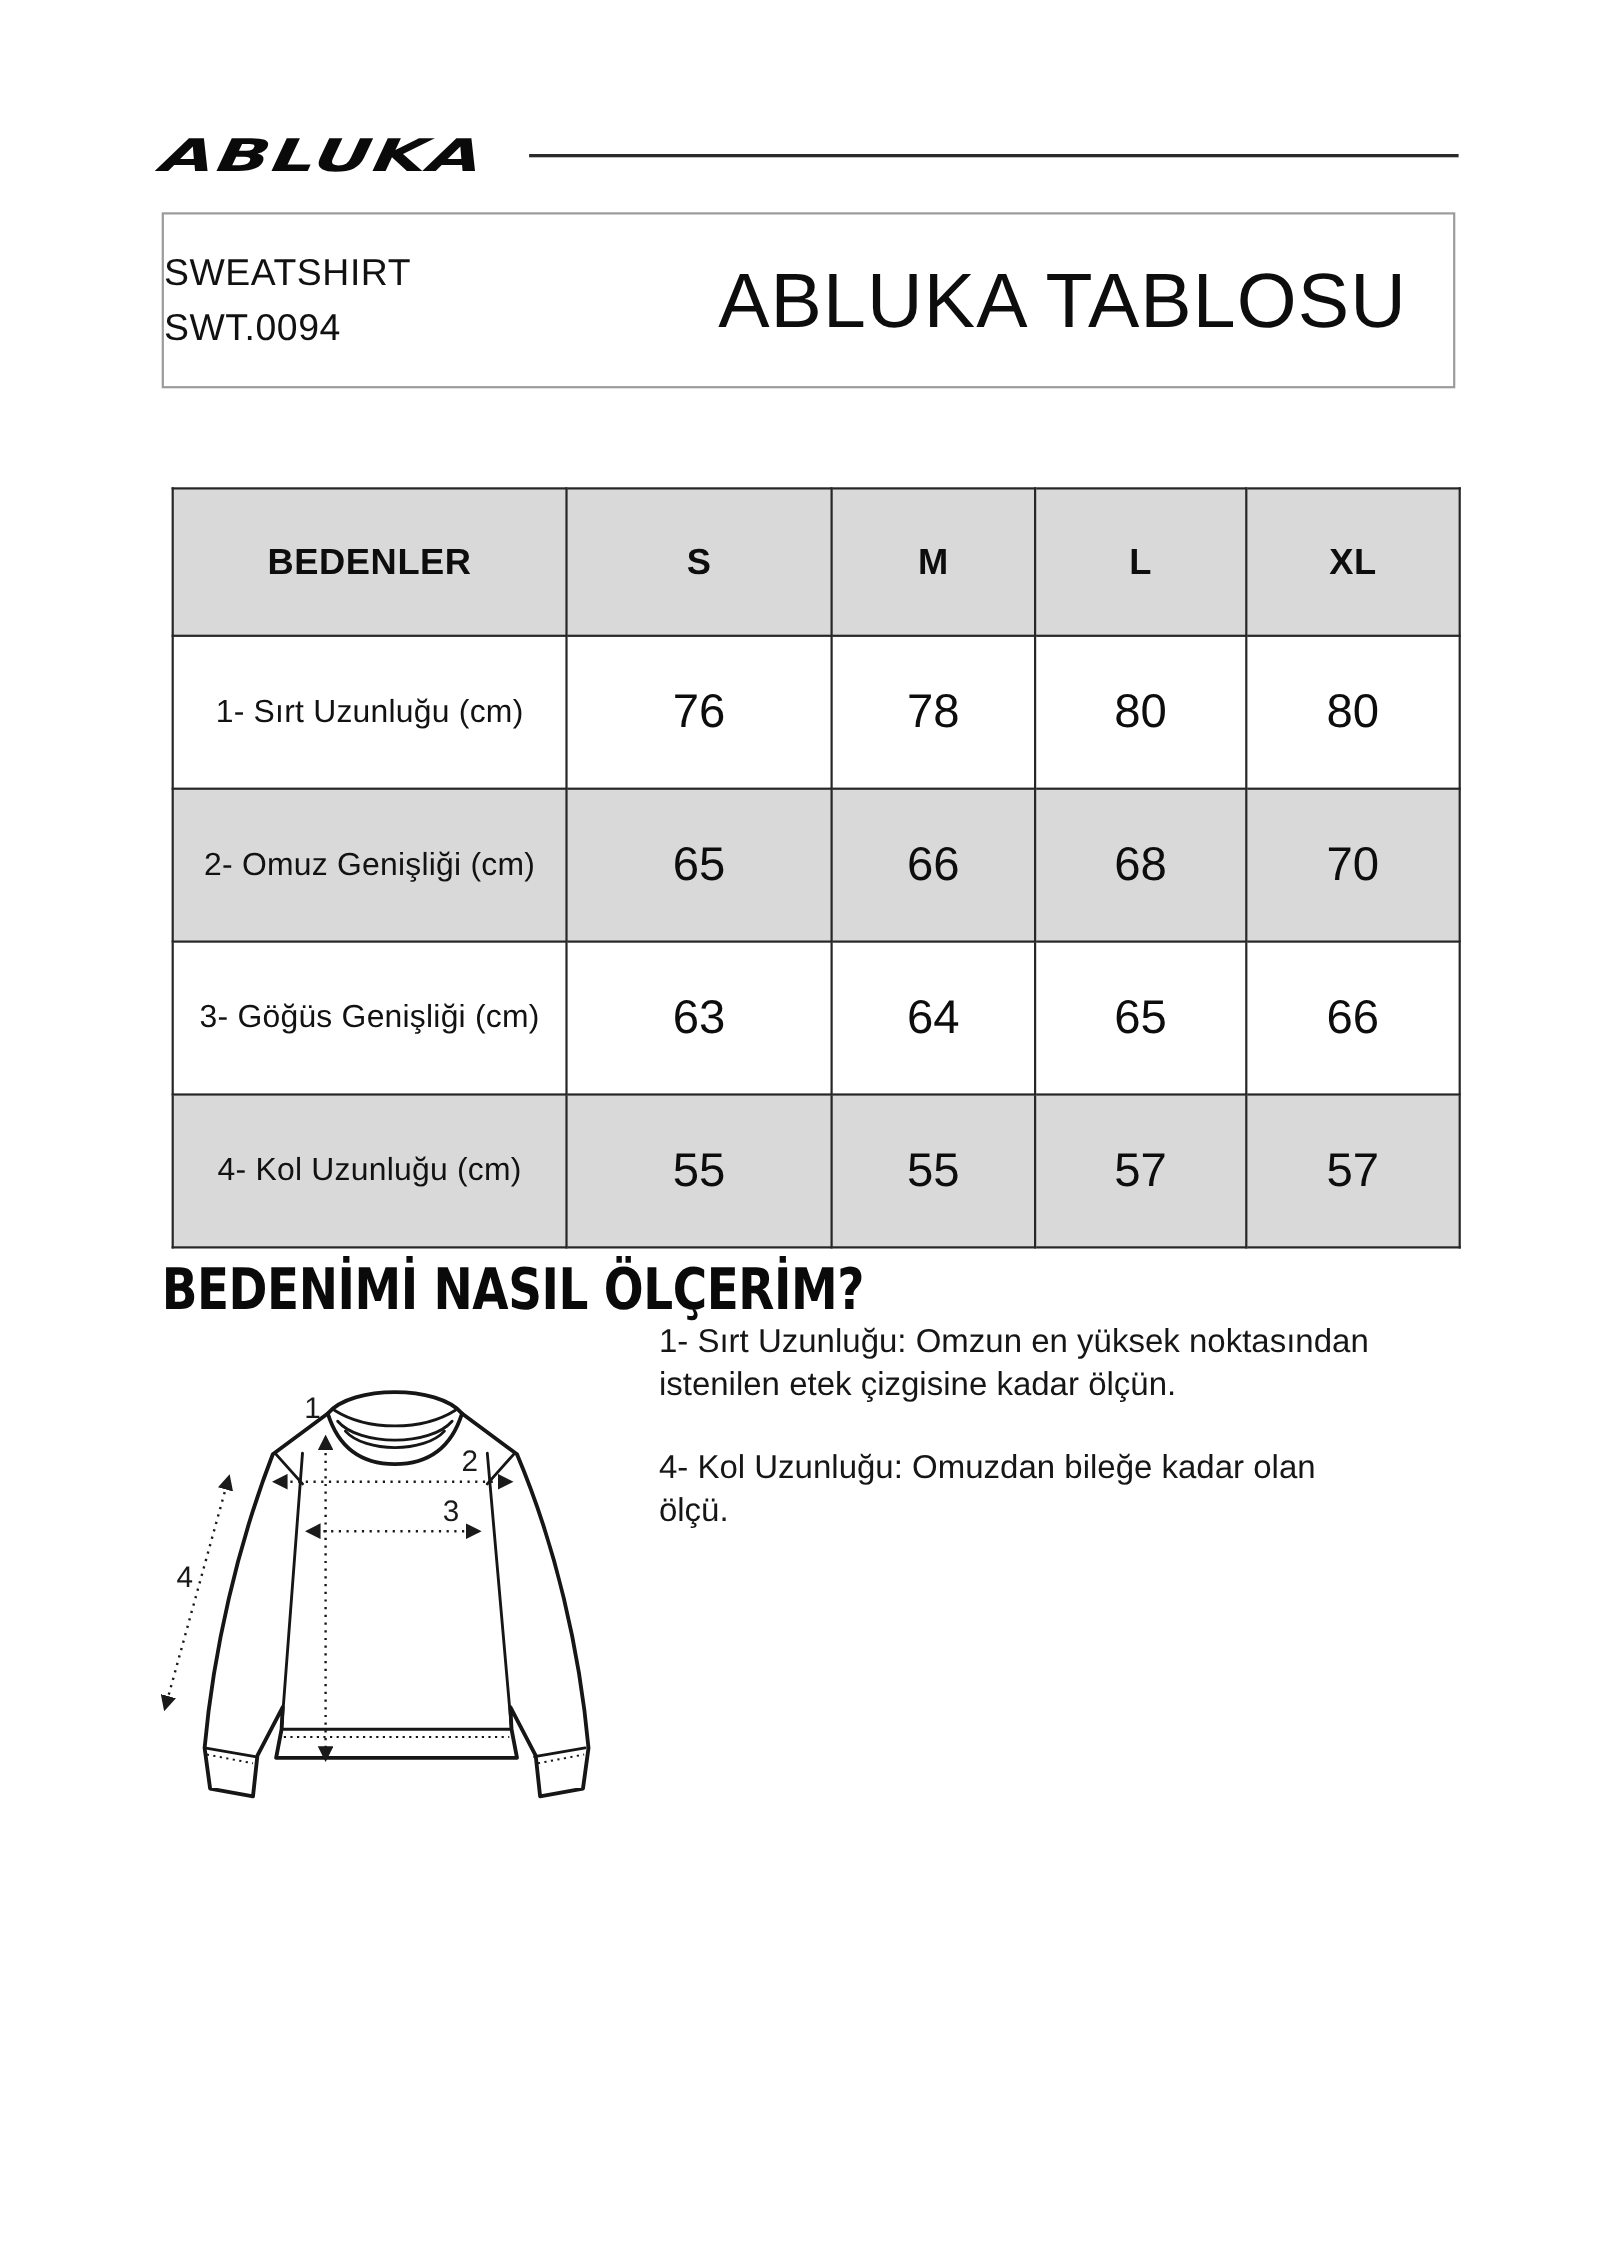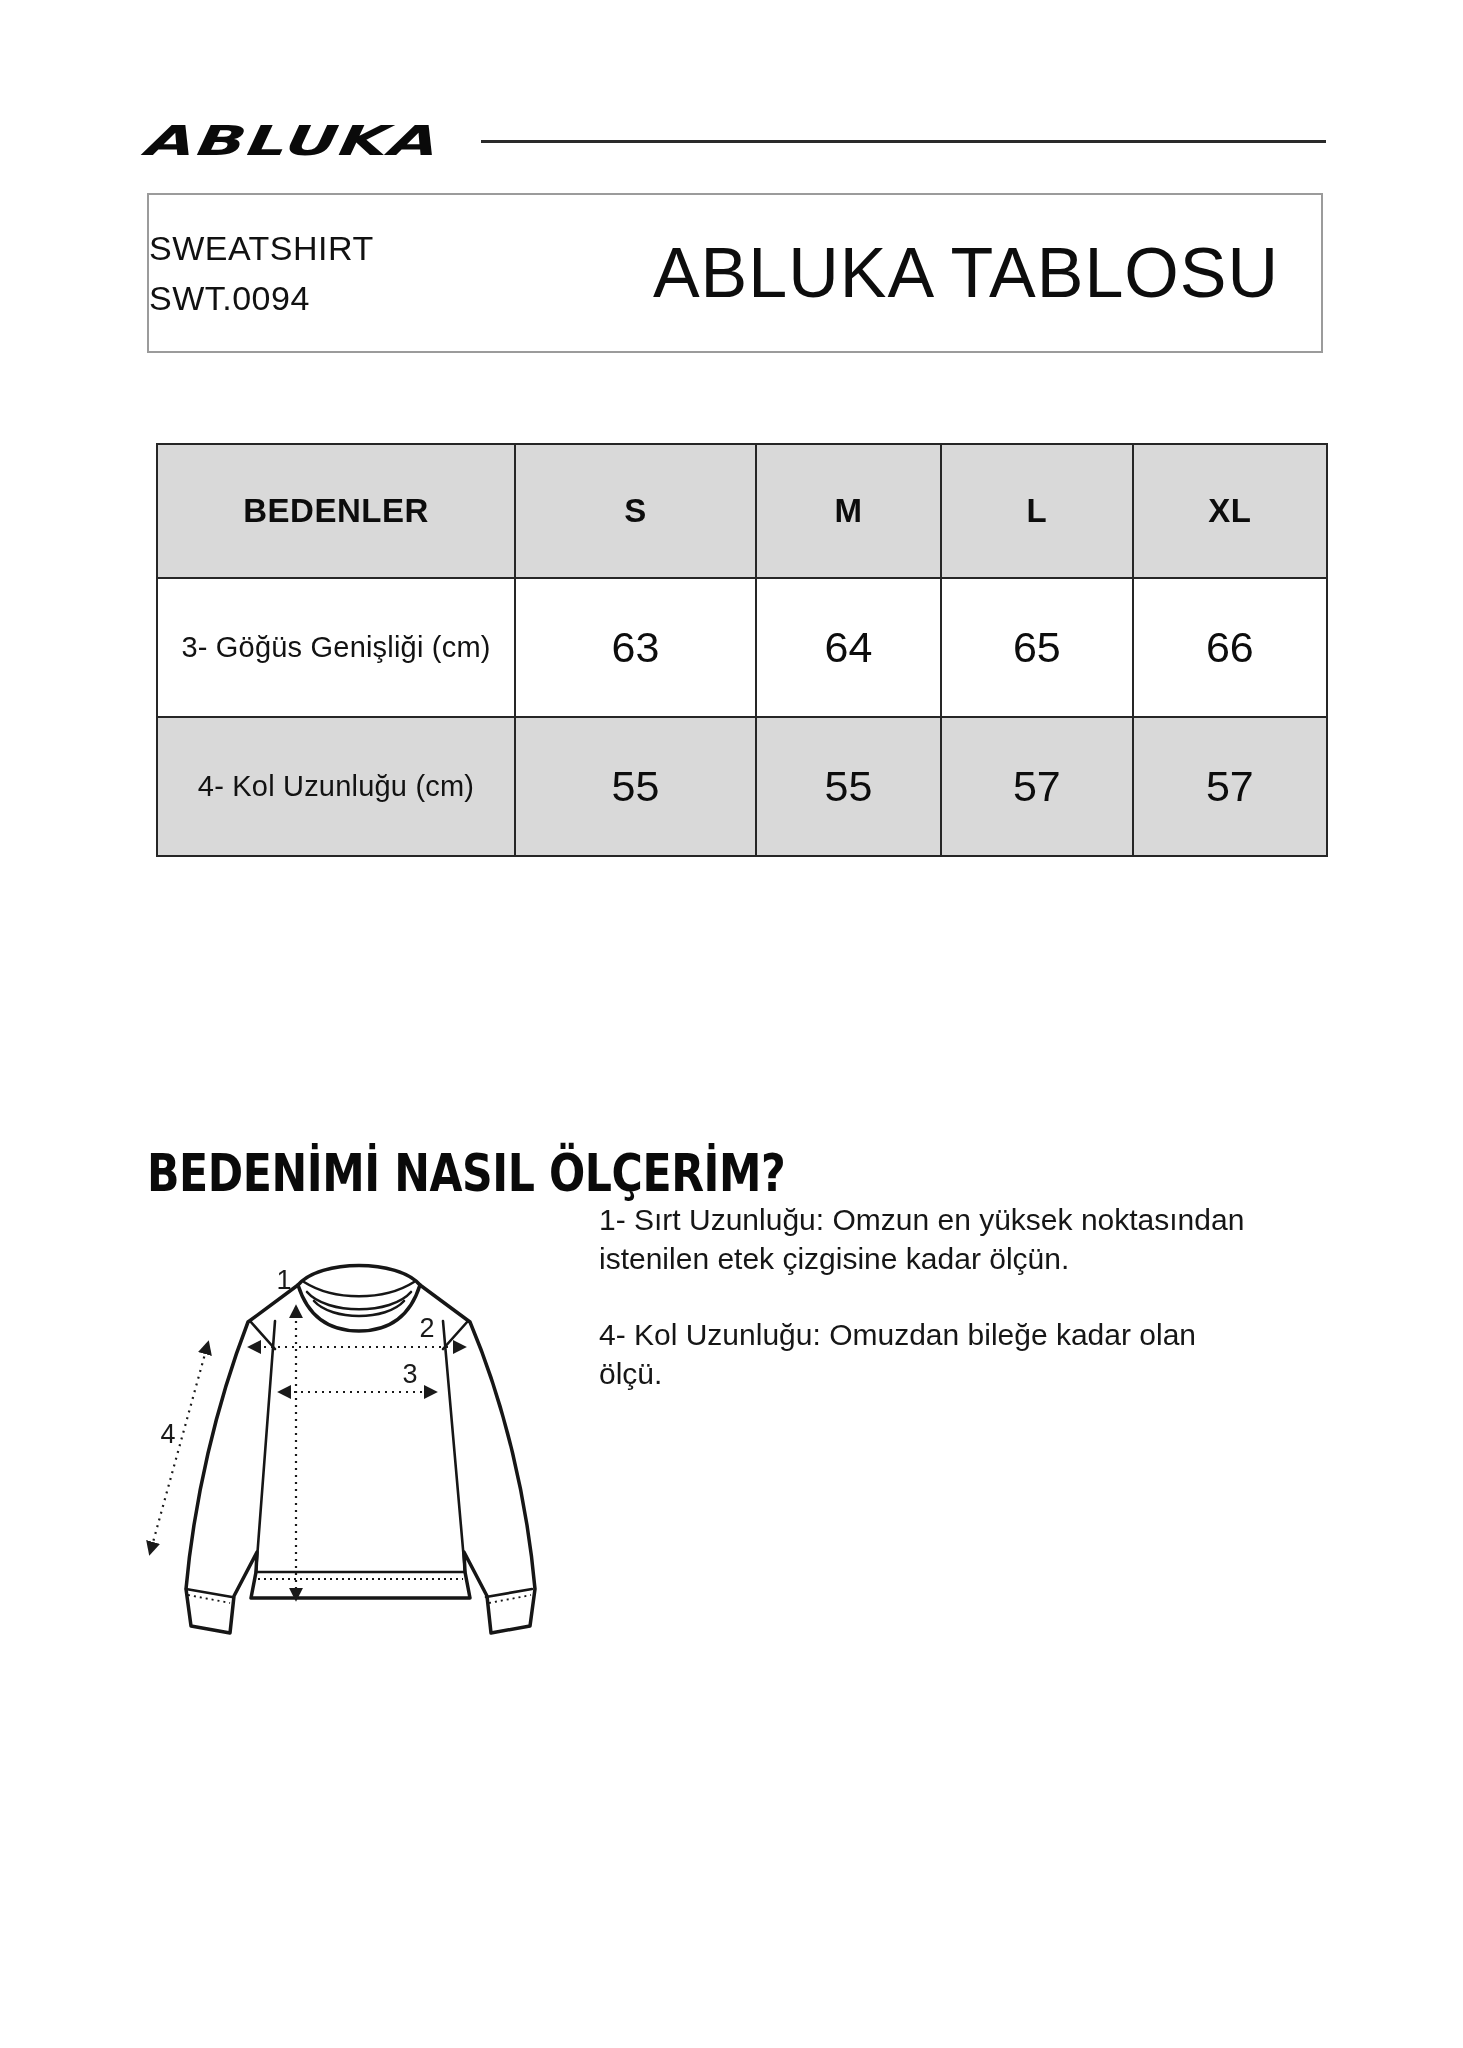--- a/index.html
+++ b/index.html
@@ -90,6 +90,13 @@
     </thead>
     <tbody>
       <tr class="white">
+        <td class="lbl">1- Sırt Uzunluğu (cm)</td>
+        <td class="val">76</td>
+        <td class="val">78</td>
+        <td class="val">80</td>
+        <td class="val">80</td>
+      </tr>
+      <tr class="white">
         <td class="lbl">3- Göğüs Genişliği (cm)</td>
         <td class="val">63</td>
         <td class="val">64</td>

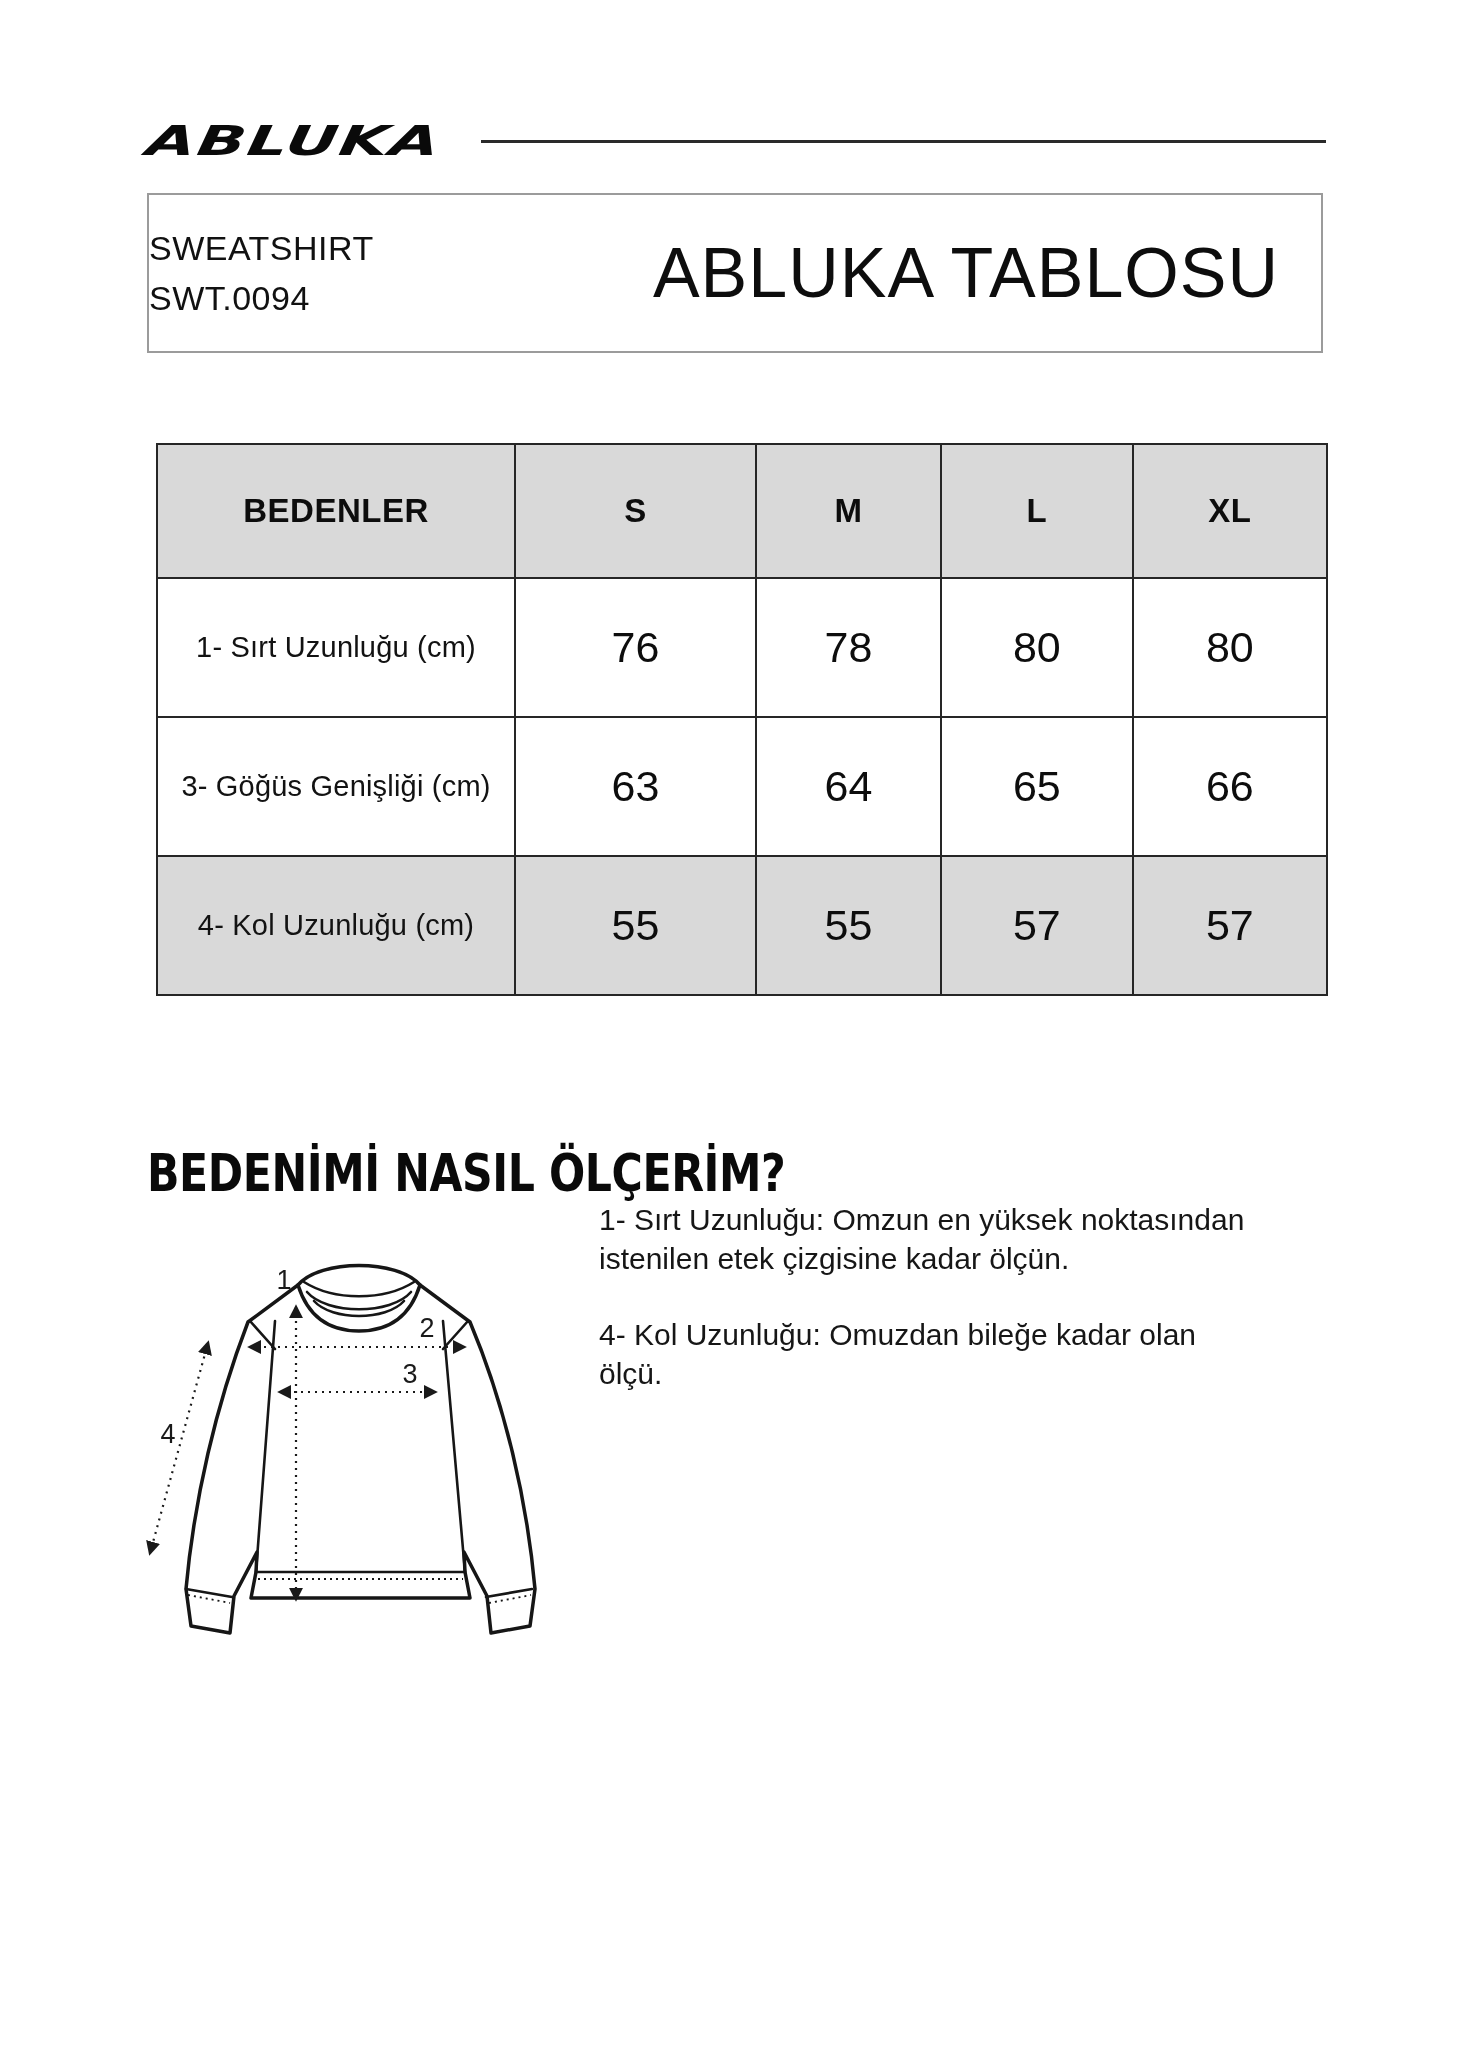--- a/index.html
+++ b/index.html
@@ -96,6 +96,13 @@
         <td class="val">80</td>
         <td class="val">80</td>
       </tr>
+      <tr class="gray">
+        <td class="lbl">2- Omuz Genişliği (cm)</td>
+        <td class="val">65</td>
+        <td class="val">66</td>
+        <td class="val">68</td>
+        <td class="val">70</td>
+      </tr>
       <tr class="white">
         <td class="lbl">3- Göğüs Genişliği (cm)</td>
         <td class="val">63</td>

